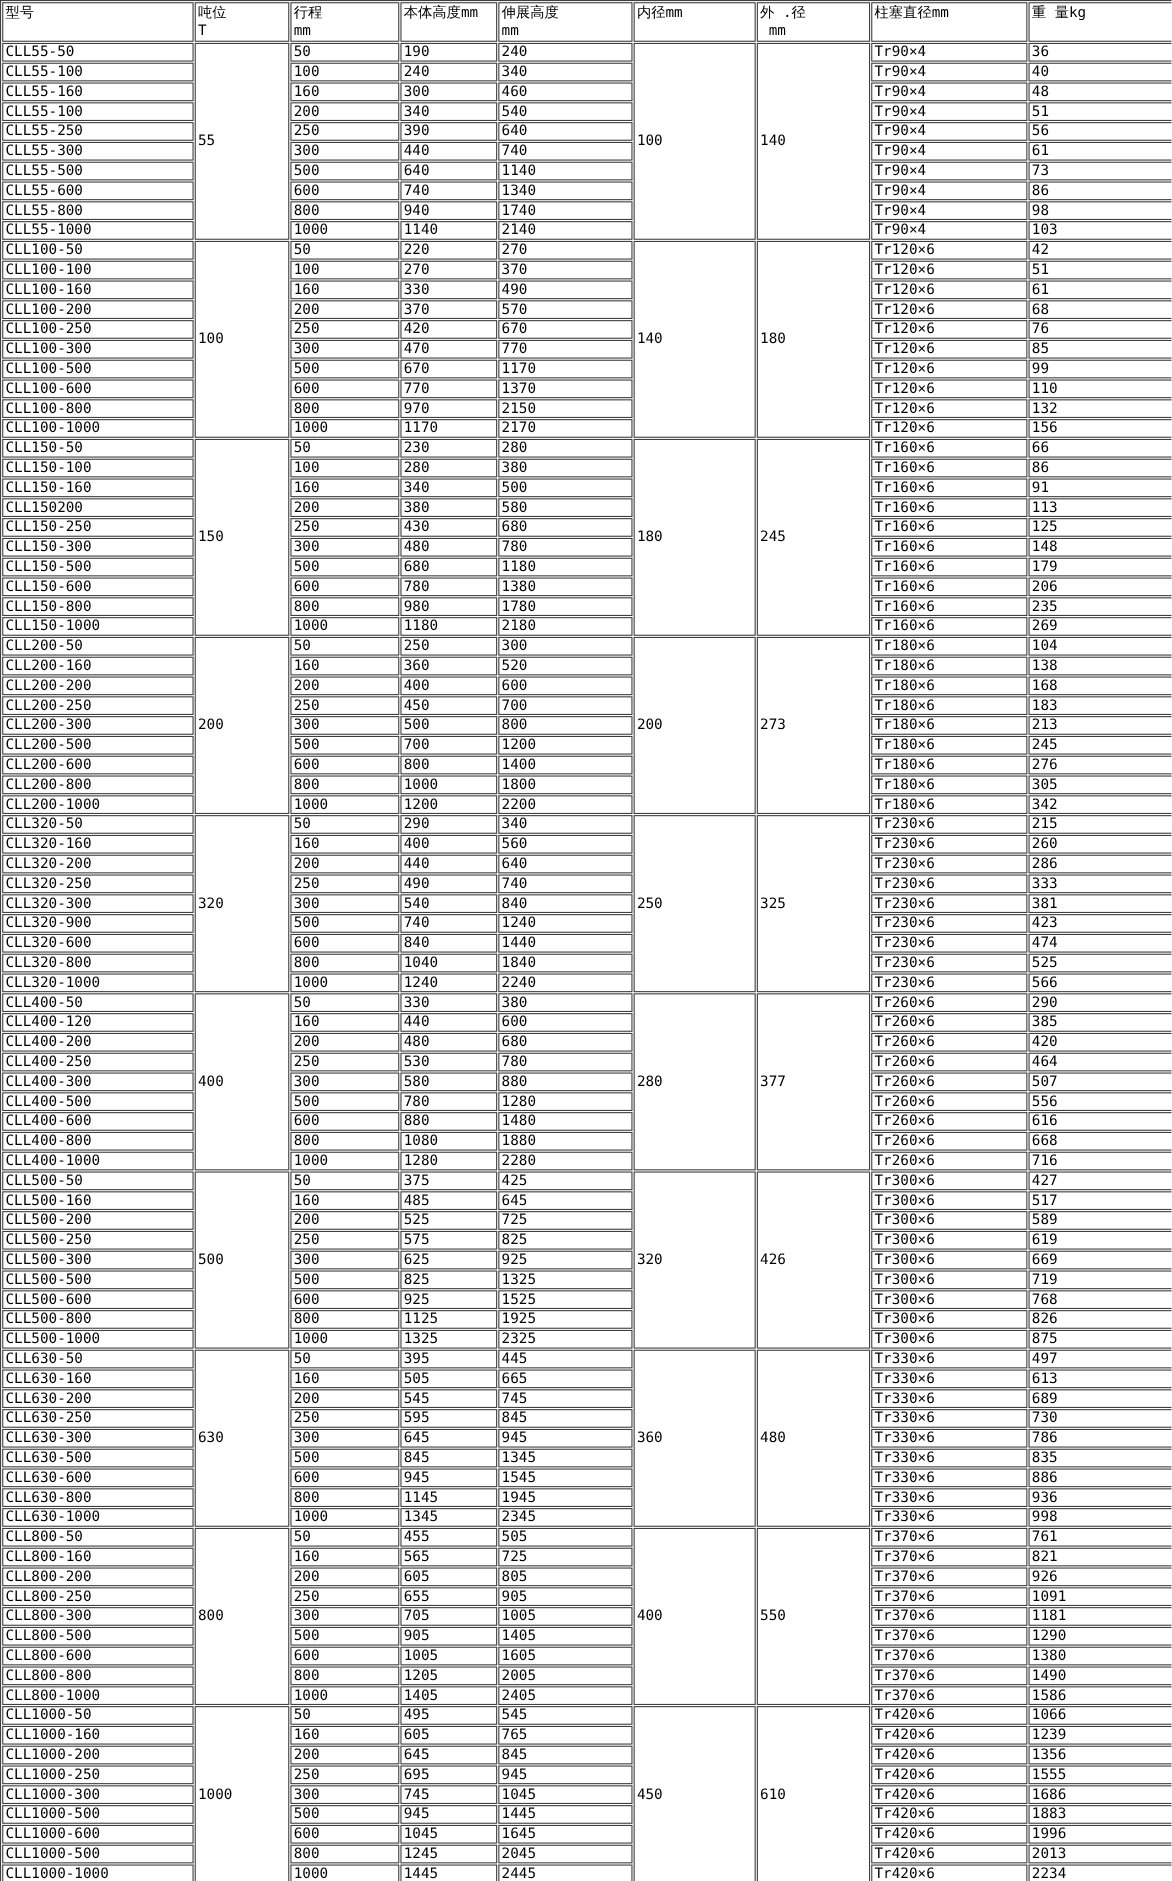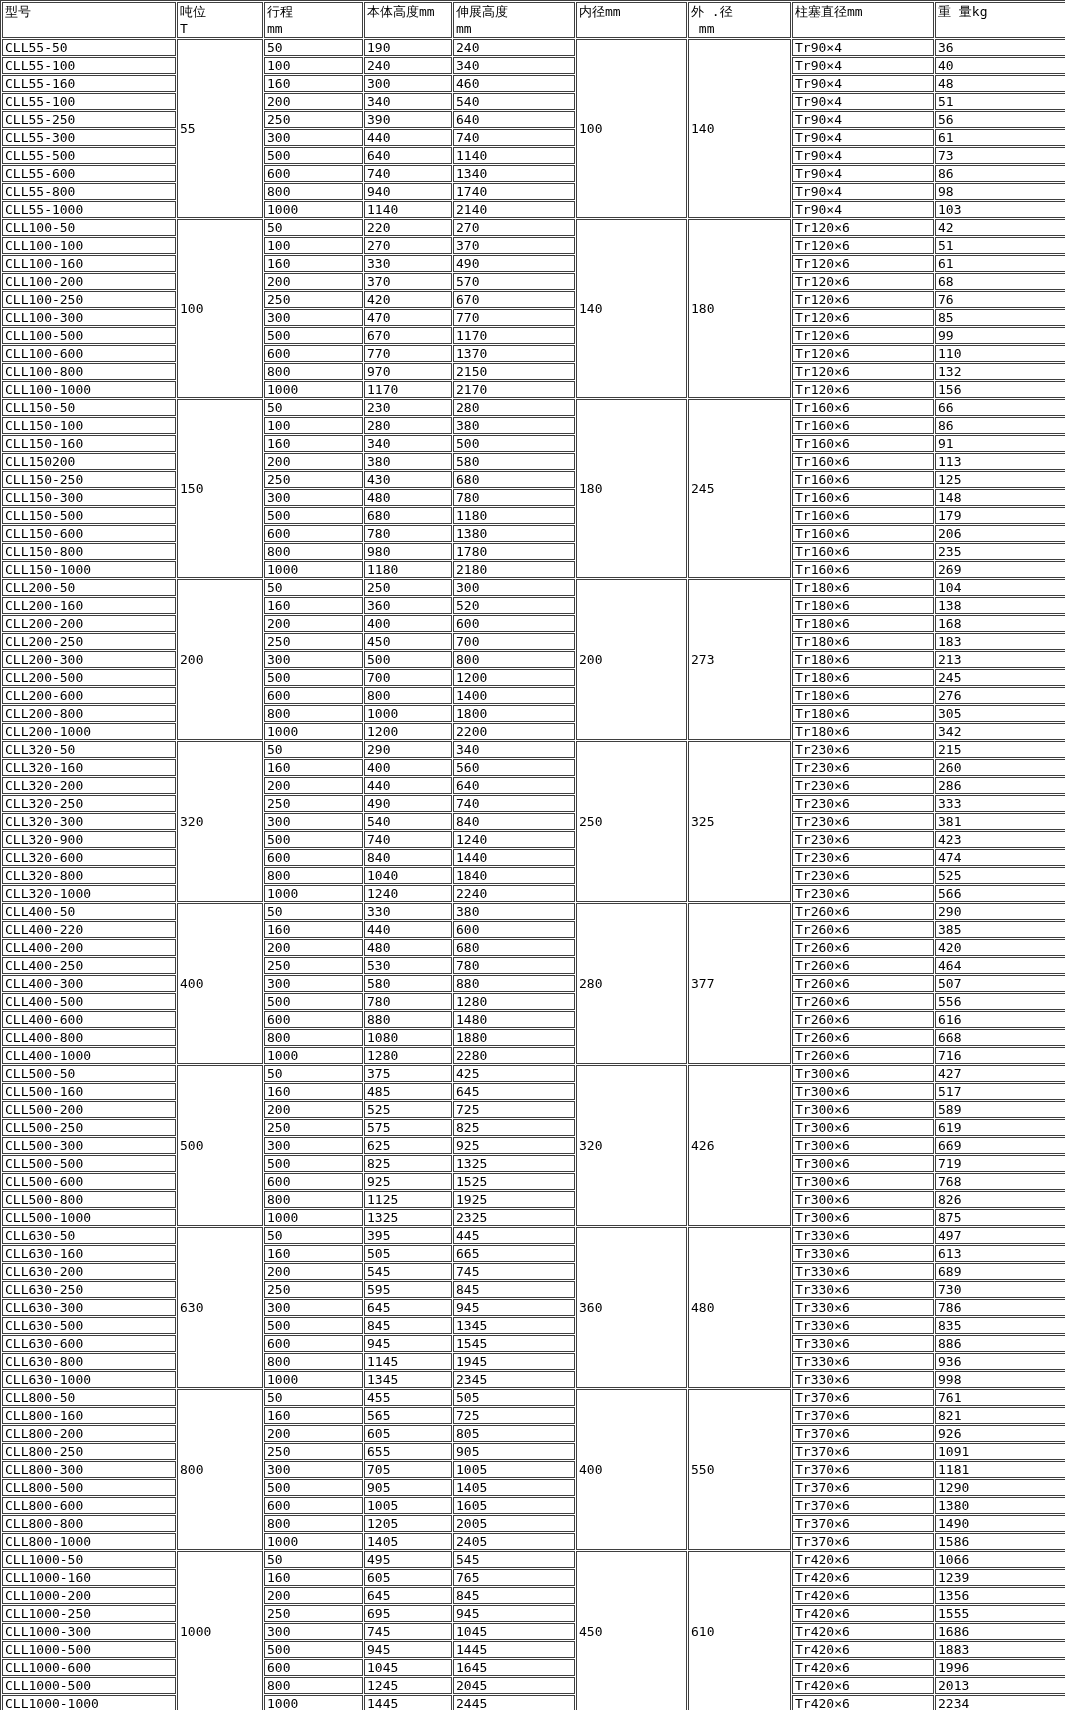--- a/index.html
+++ b/index.html
@@ -510,7 +510,7 @@
         <td>290</td>
       </tr>
       <tr>
-        <td>CLL400-220</td>
+        <td>CLL400-120</td>
         <td>160</td>
         <td>440</td>
         <td>600</td>

